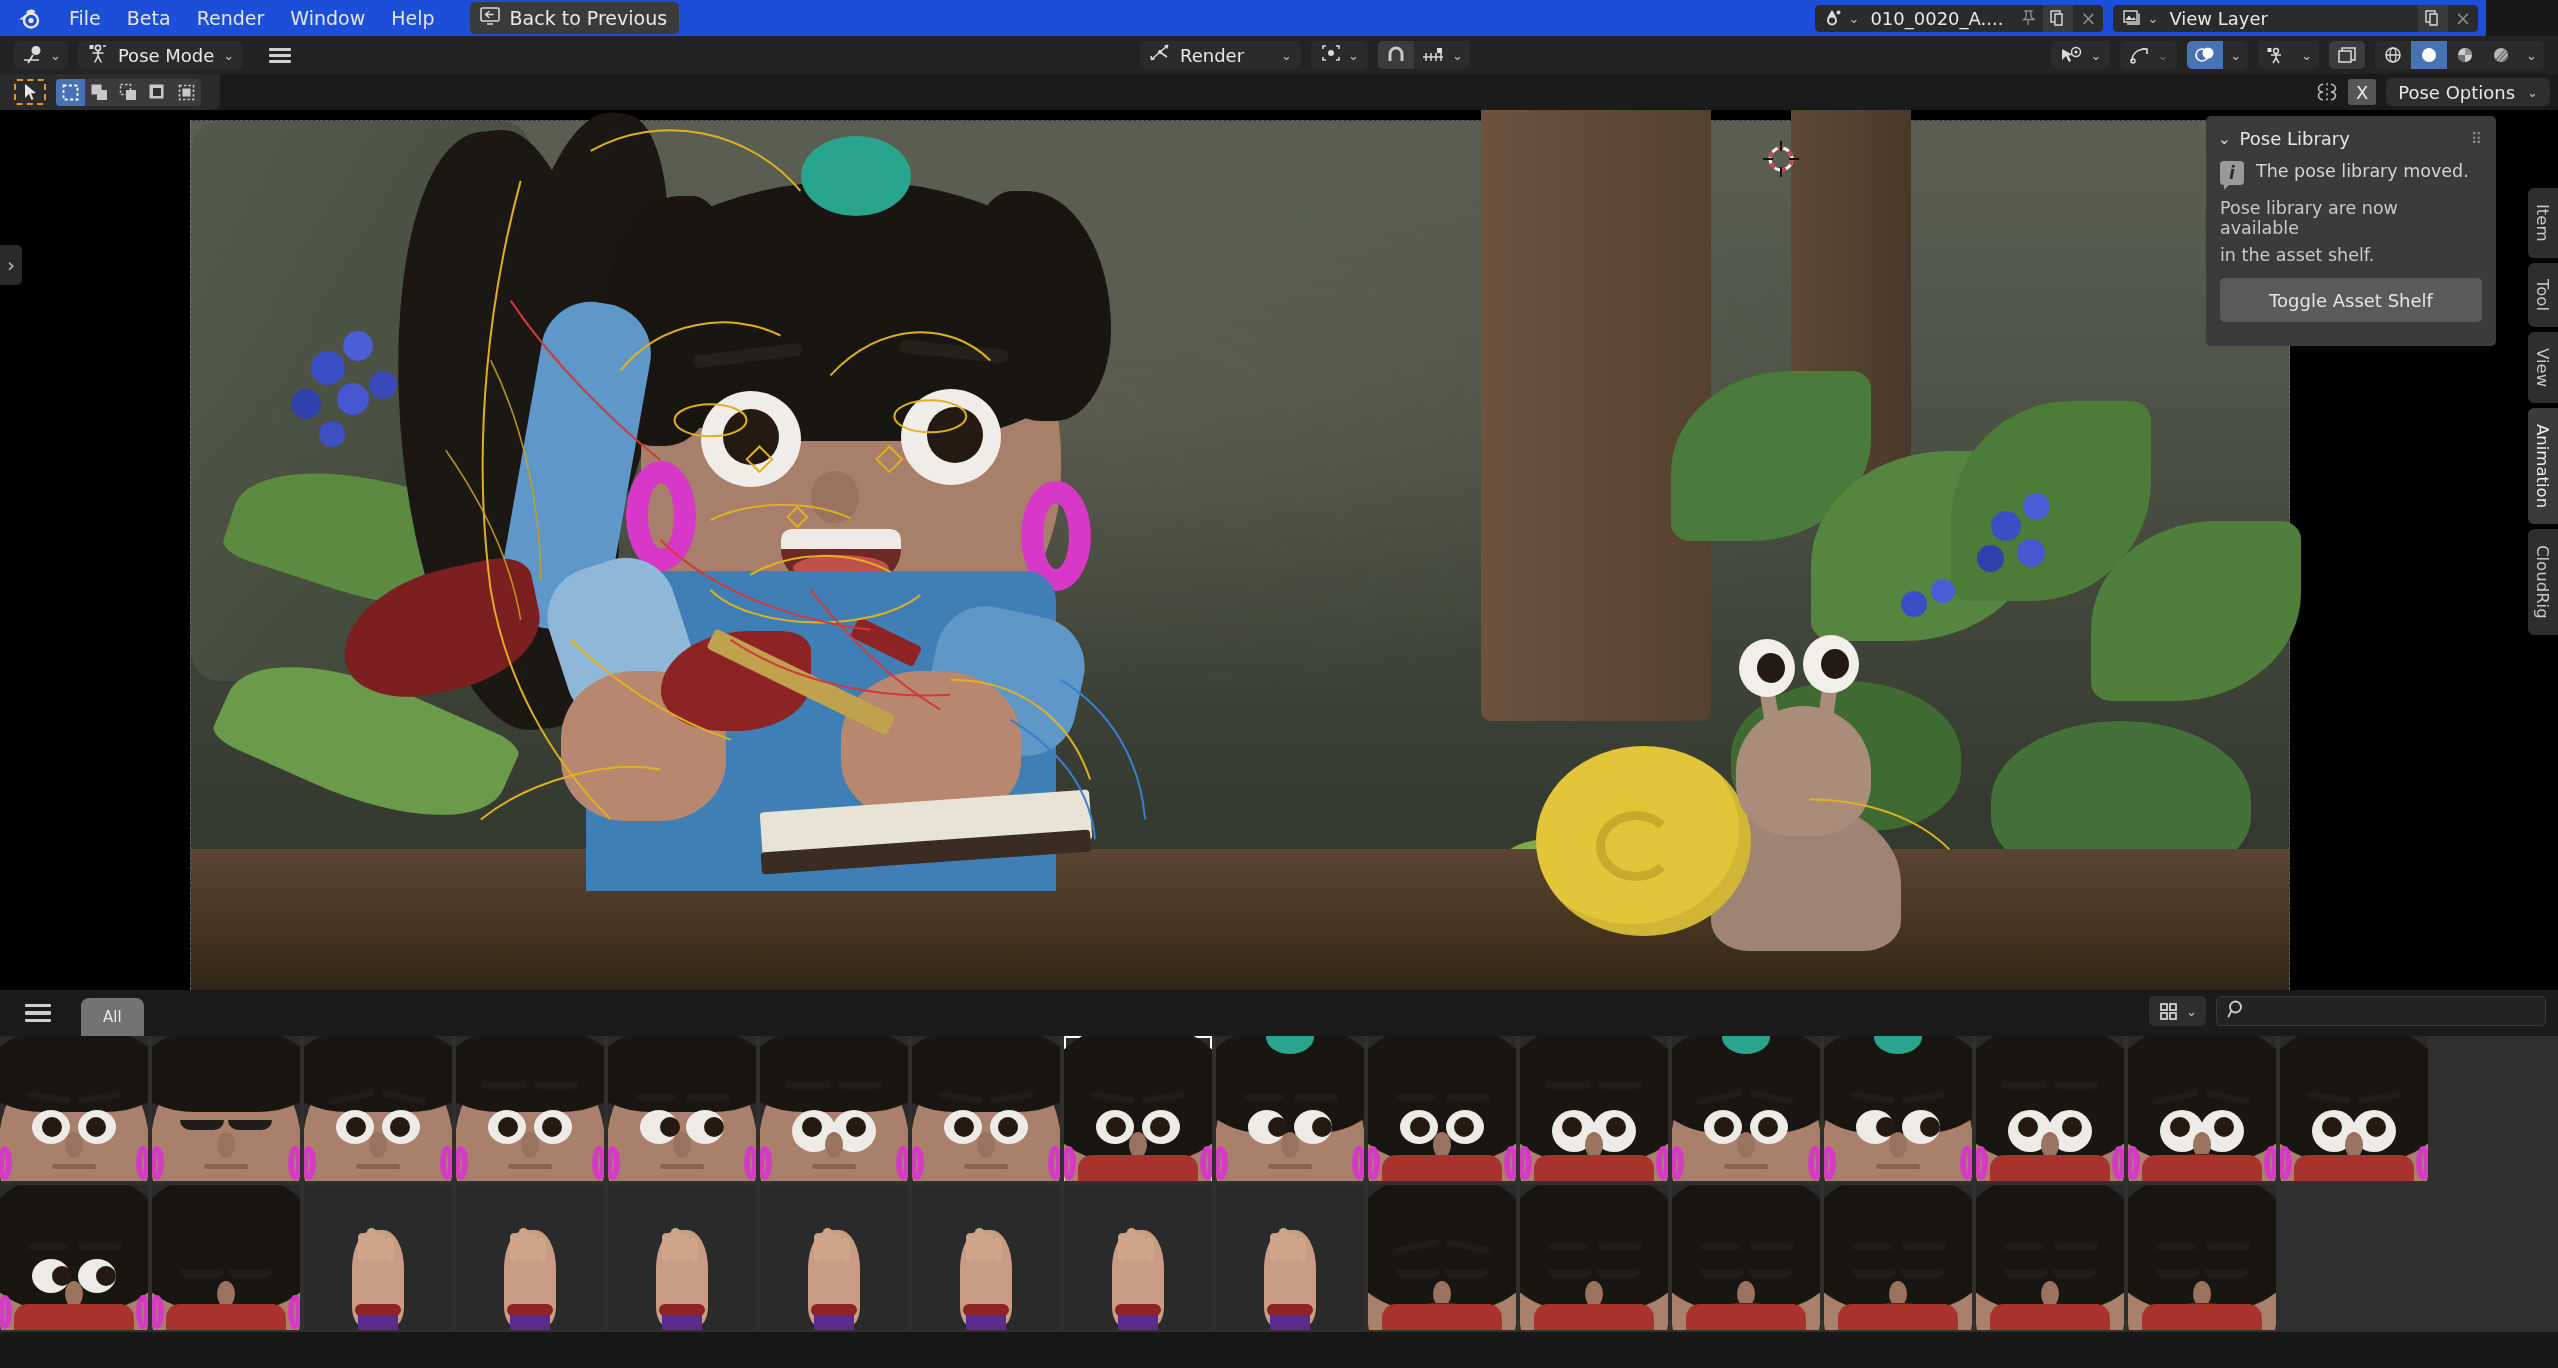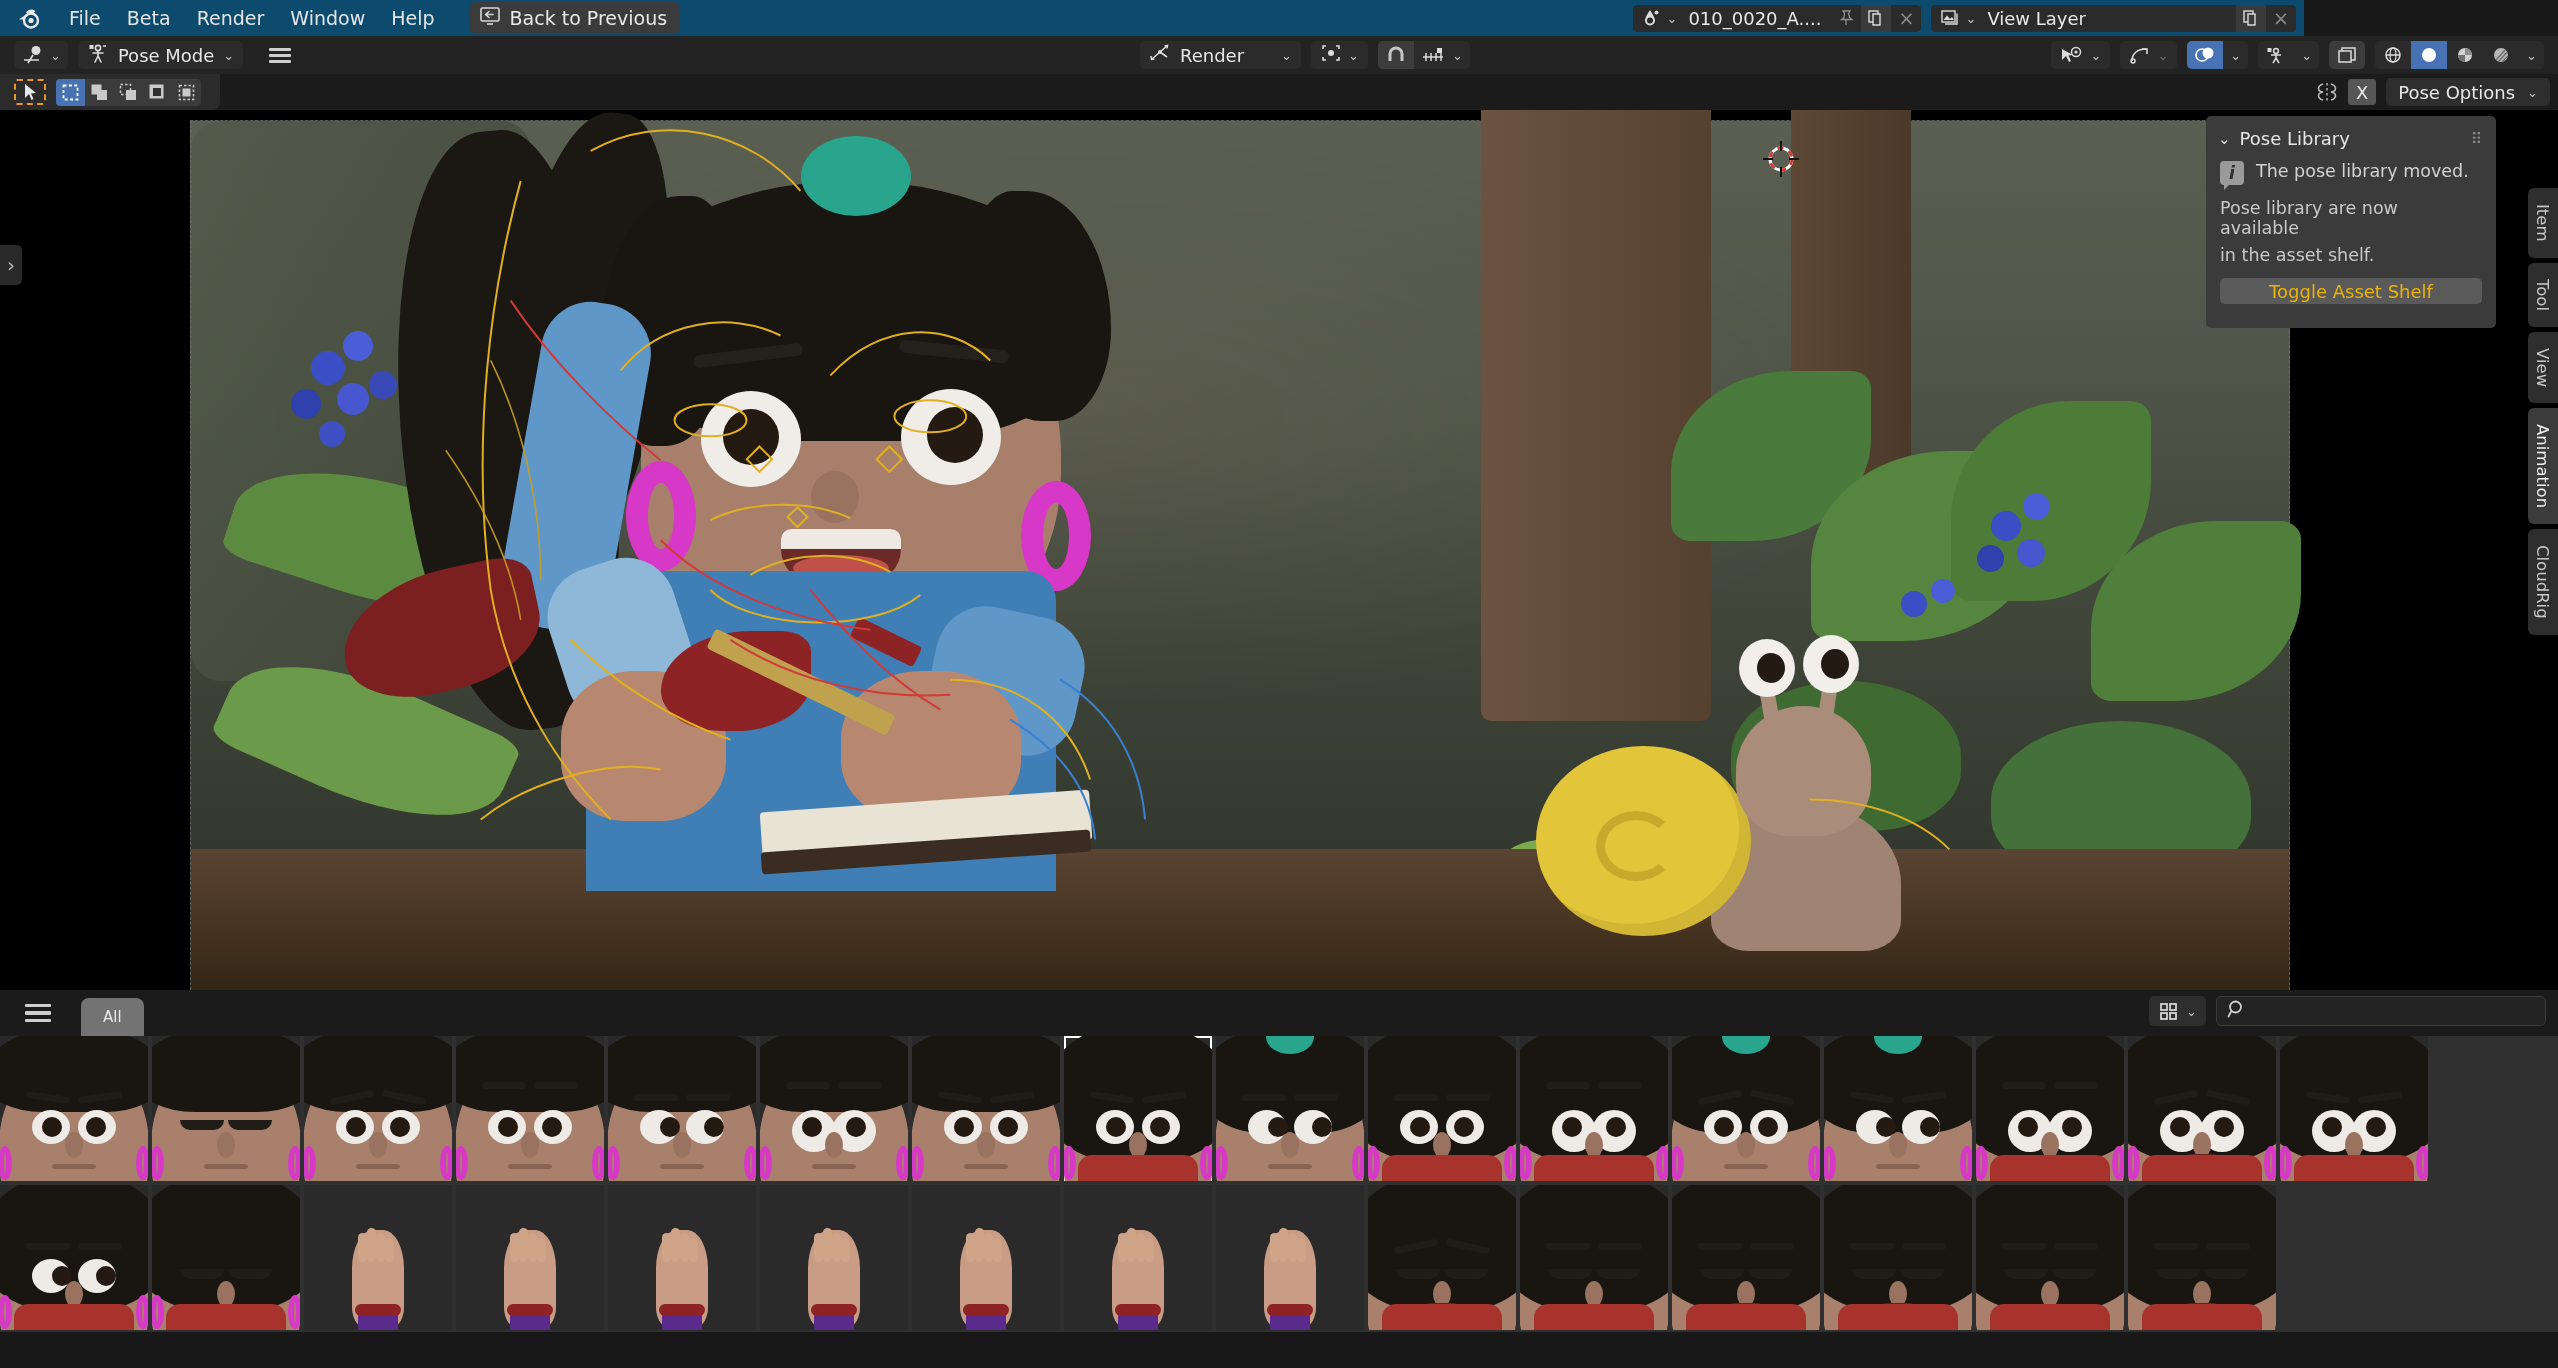--- a/index.html
+++ b/index.html
@@ -13,8 +13,8 @@
 
   
   .topbar{
-    position:absolute;left:0;top:0;width:2304px;height:36px;
-    background:#0c4a6e;display:flex;align-items:center;text-align:center;
+    position:absolute;left:0;top:0;width:2486px;height:36px;
+    background:#1d4ed8;display:flex;align-items:center;text-align:center;
   }
   .blender-logo{
     width:30px;height:30px;margin-left:14px;margin-right:12px;

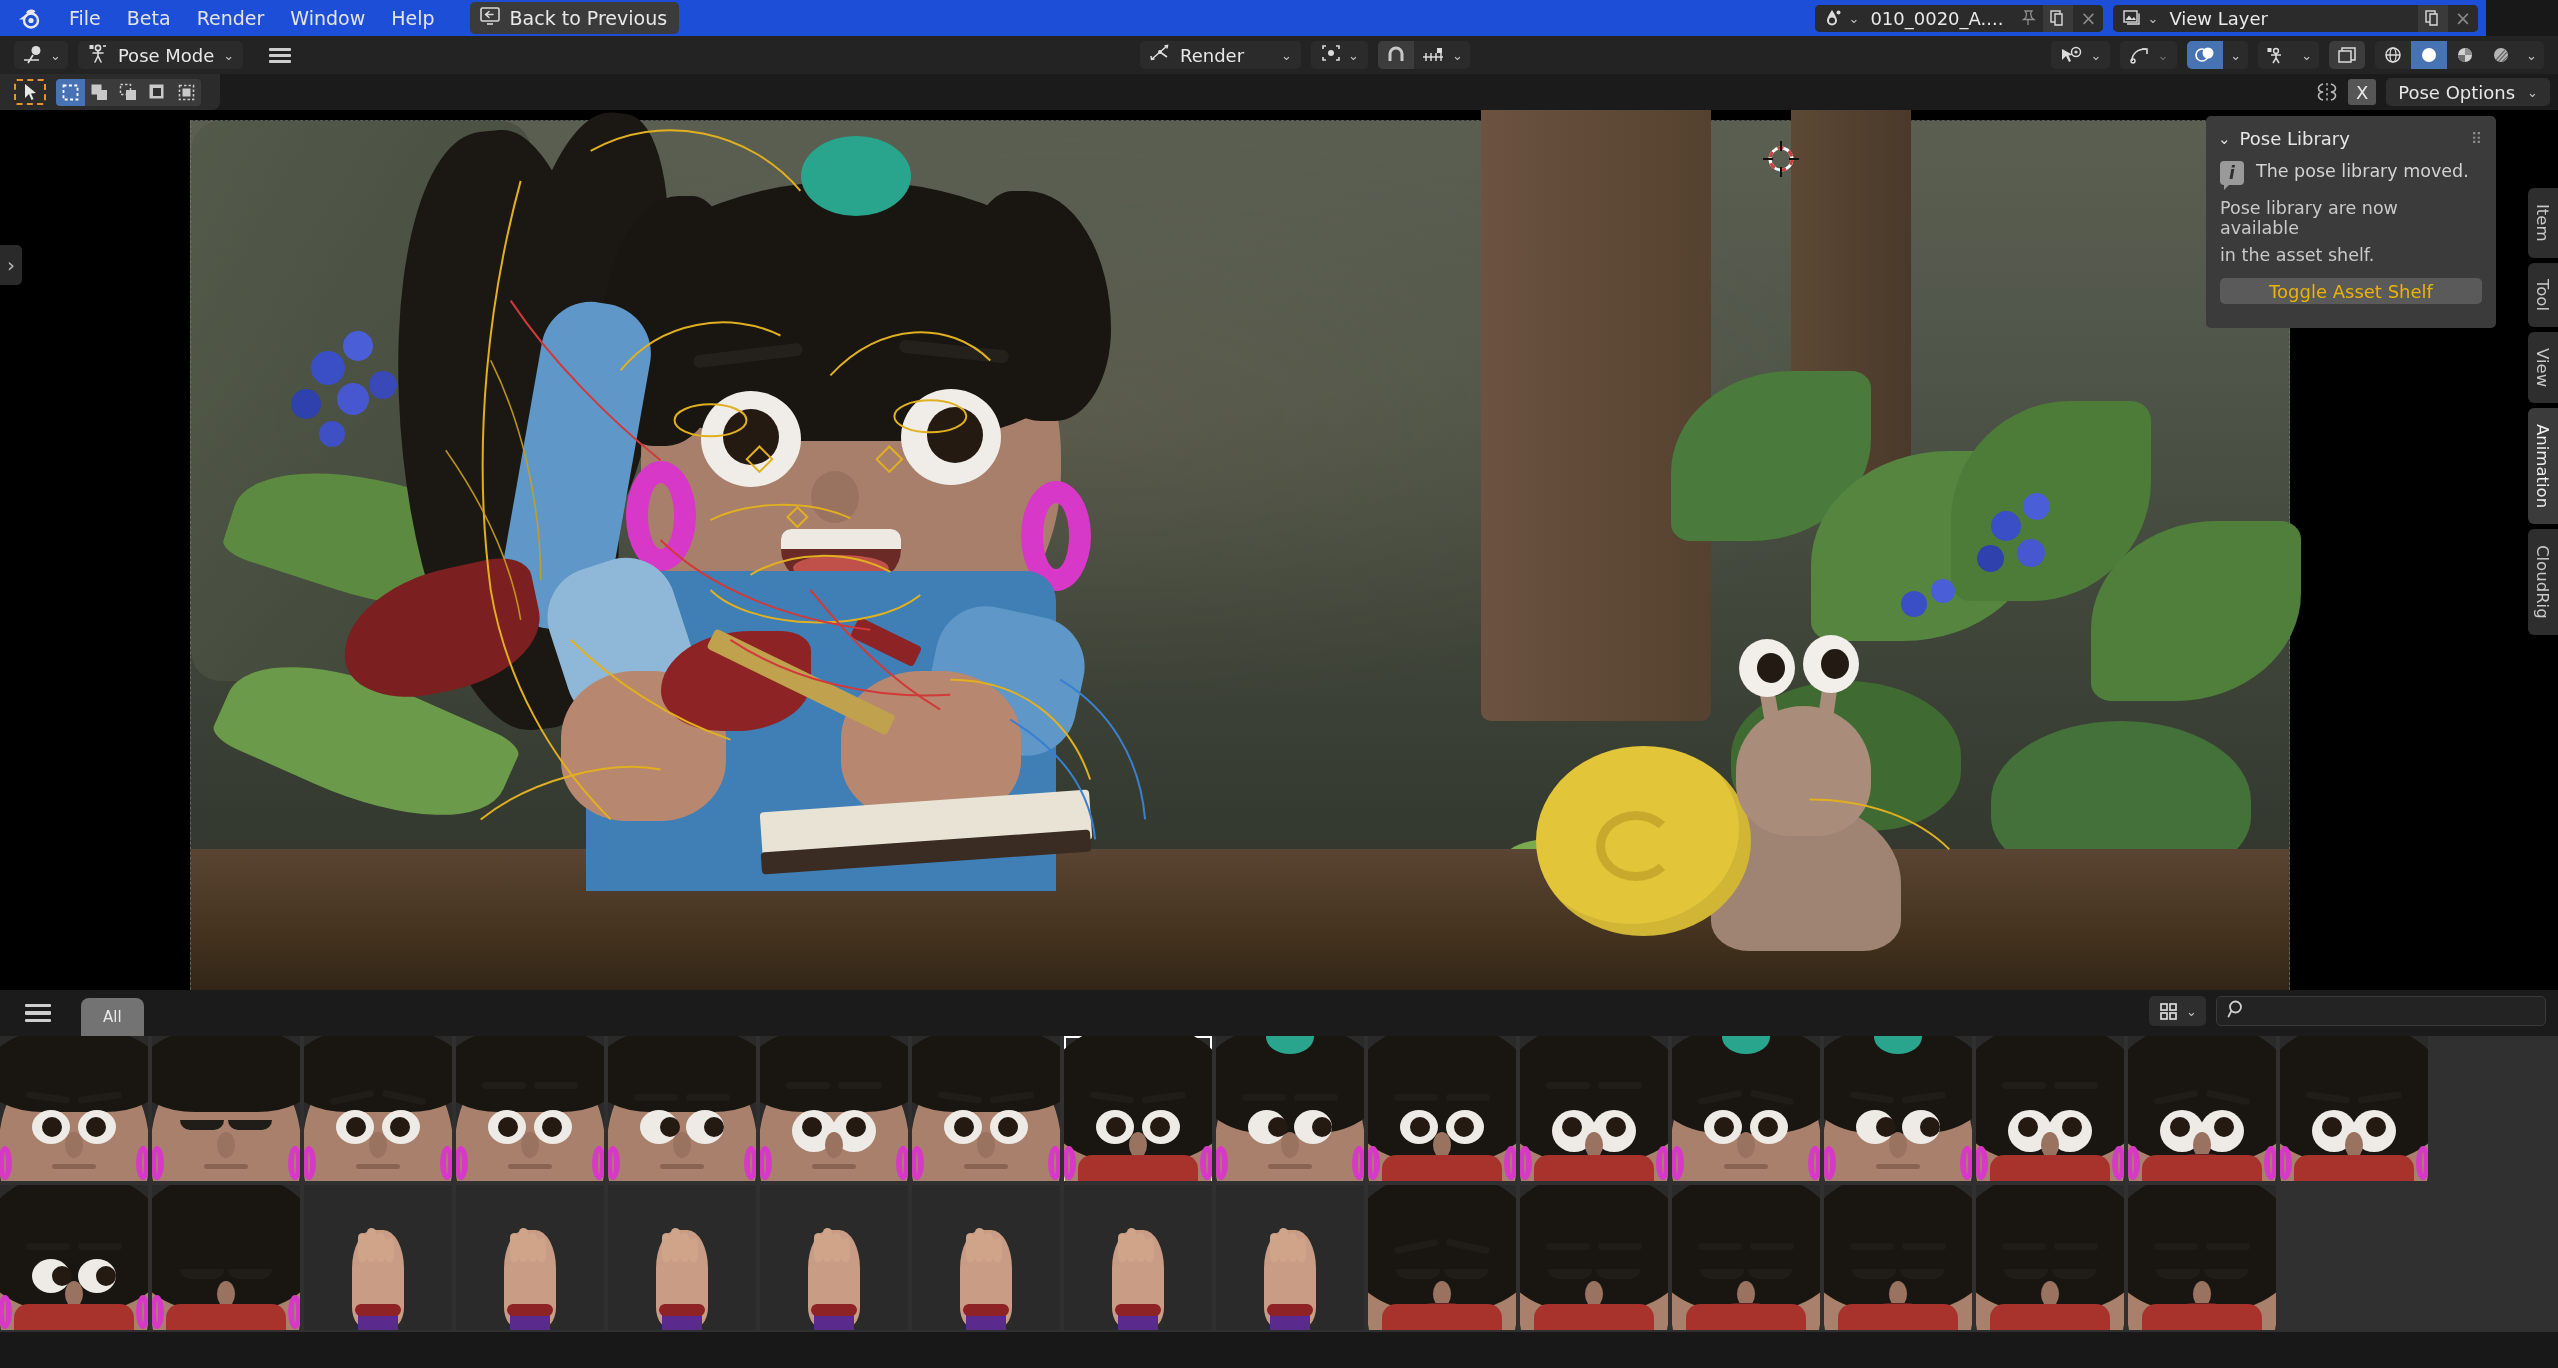--- a/index.html
+++ b/index.html
@@ -175,8 +175,8 @@
   .sb-txt{color:#d3d3d3;font-size:17.5px;line-height:1.25;}
   .sb-line{color:#c9c9c9;font-size:17.5px;padding:7px 14px 0 14px;}
   .sb-btn{
-    margin:13px 14px 8px 14px;background:#5a5a5a;border-radius:5px;height:26px;
-    display:flex;align-items:center;justify-content:center;color:#eab308;font-size:18px;
+    margin:13px 14px 8px 14px;background:#5a5a5a;border-radius:5px;height:44px;
+    display:flex;align-items:center;justify-content:center;color:#e5e5e5;font-size:18px;
   }
 
   

